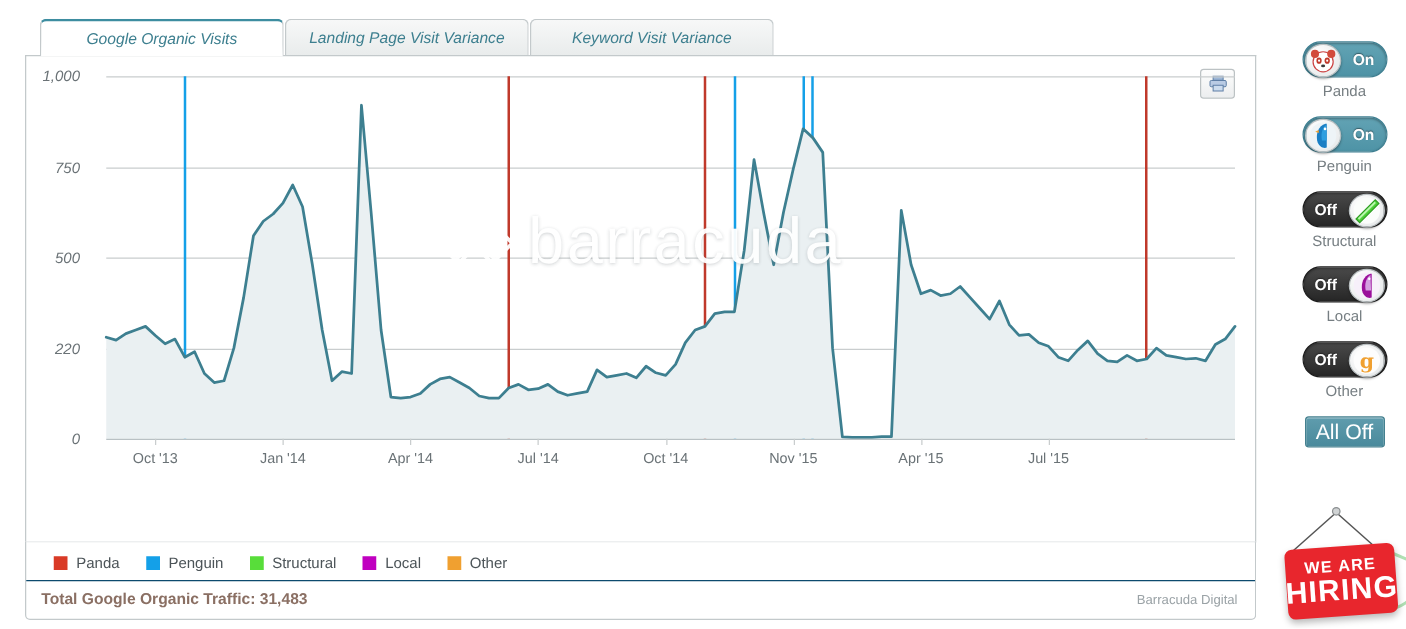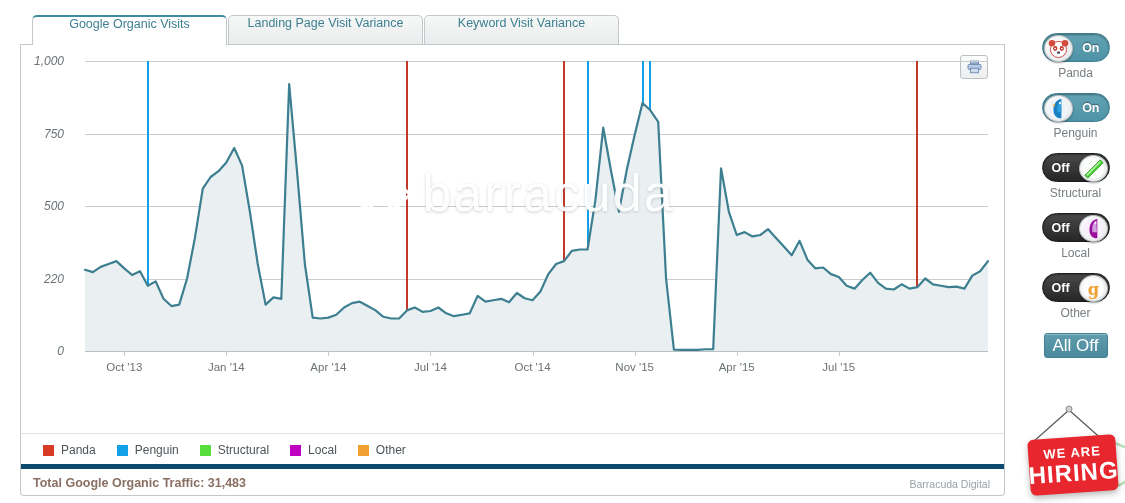--- a/index.html
+++ b/index.html
@@ -22,9 +22,9 @@
     border:1px solid #c3c9cb;border-bottom:none;
     border-radius:5px 5px 0 0;
     font-size:12.5px;color:#3d7f8f;
-    display:flex;align-items:flex-start;justify-content:center;
+    display:flex;align-items:center;justify-content:center;
     background:linear-gradient(#f7f8f8,#e9ecec);
-    cursor:pointer;user-select:none;
+    cursor:pointer;user-select:none;font-style:italic;
   }
   .tab.active{
     background:#ffffff;border-top:2px solid #3d8da0;

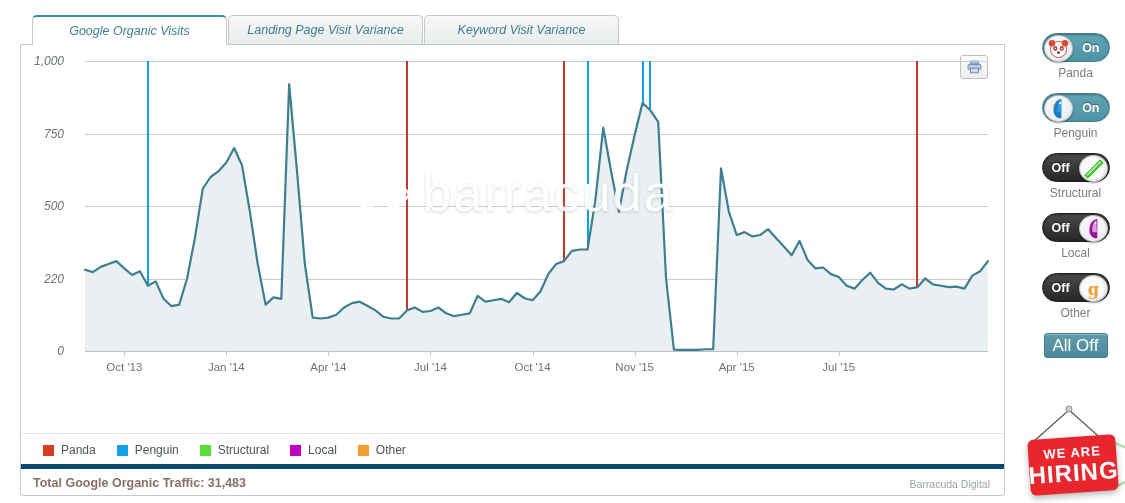--- a/index.html
+++ b/index.html
@@ -94,7 +94,7 @@
   }
   #footerbar{
     position:absolute;left:0;bottom:0;width:100%;height:31px;
-    border-top:5px solid #0c4a6e;box-sizing:border-box;
+    border-top:1px solid #0c4a6e;box-sizing:border-box;
   }
   #totaltxt{
     position:absolute;left:12px;top:7px;font-size:12.5px;font-weight:bold;color:#8a6f63;

